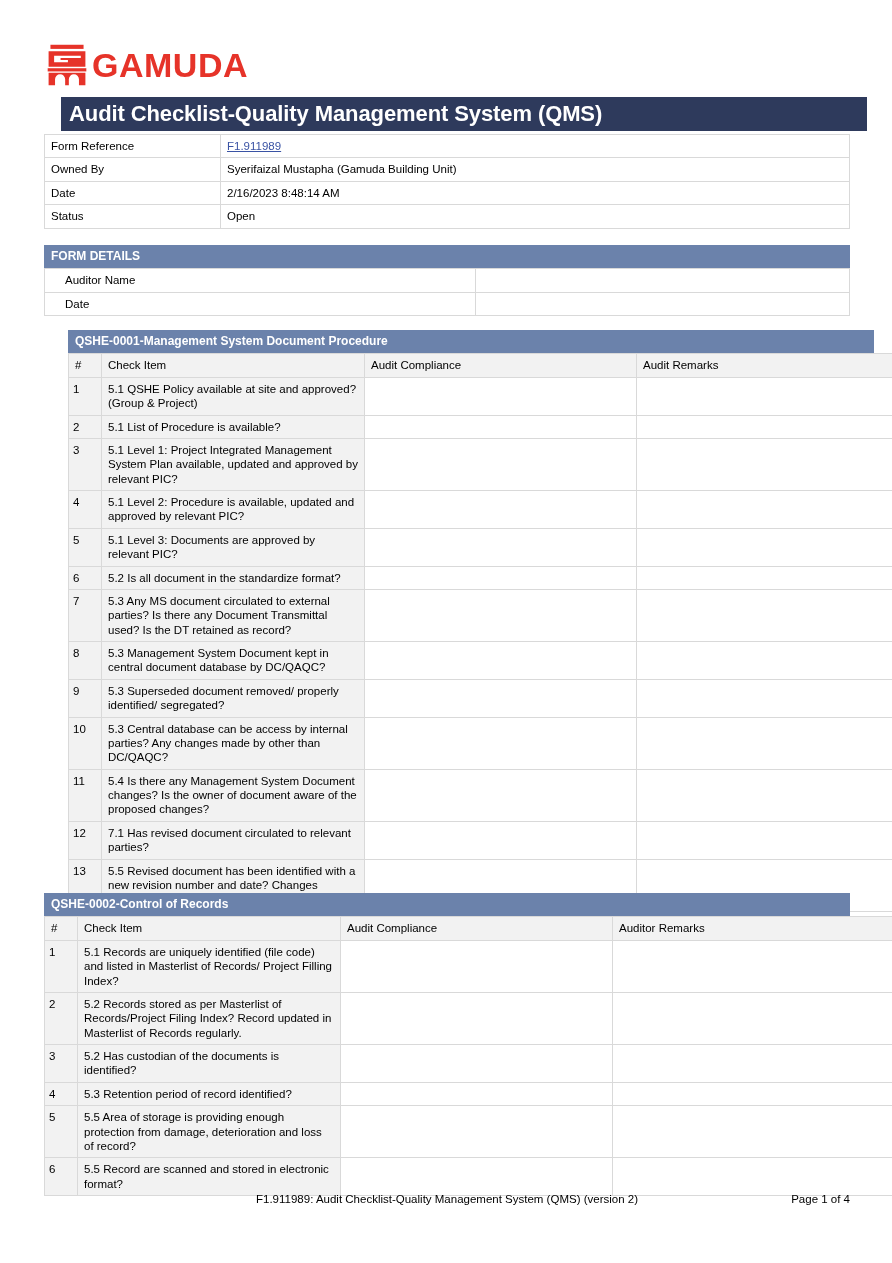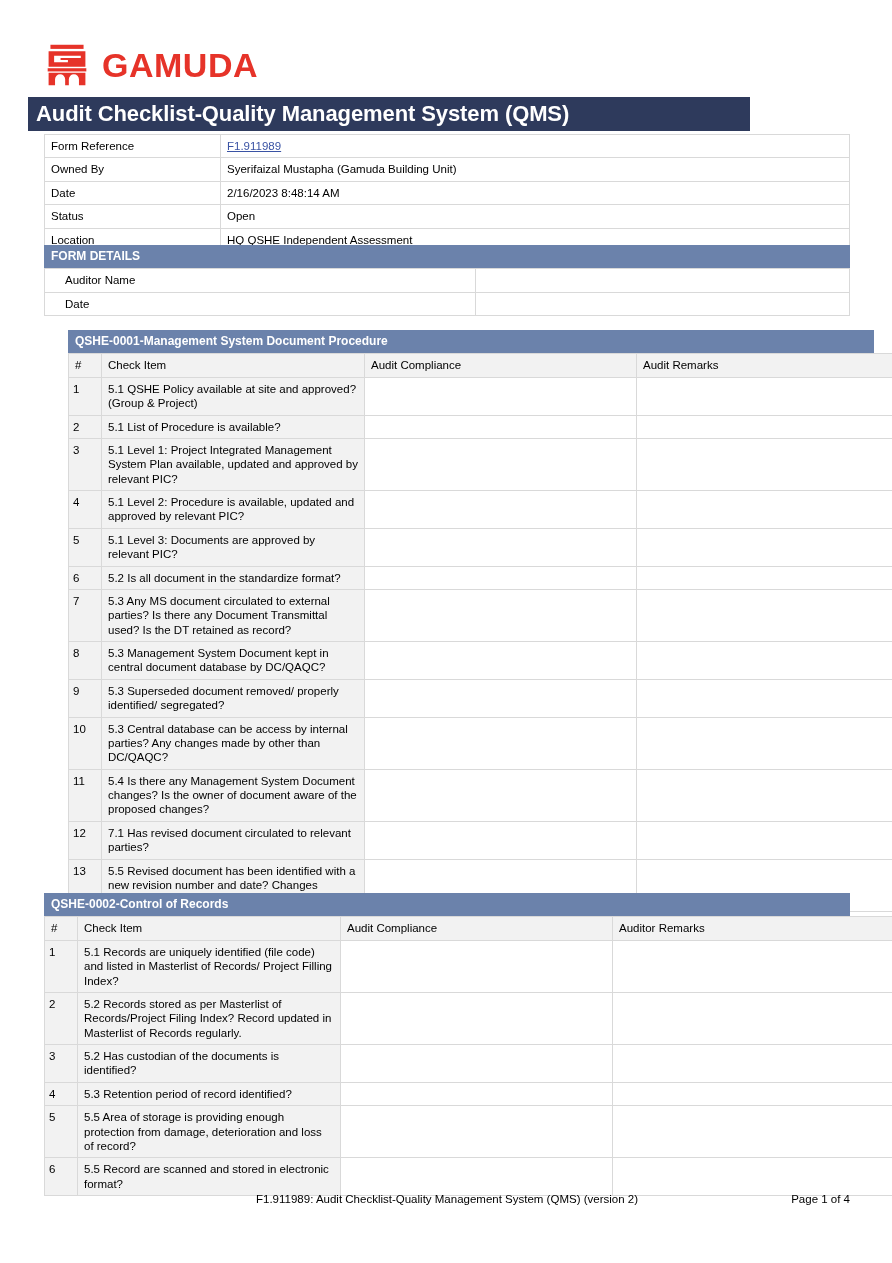--- a/index.html
+++ b/index.html
@@ -32,7 +32,7 @@
     height: 54px;
     display: flex;
     align-items: center;
-    gap: 12px;
+    gap: 2px;
   }
   .logo-mark {
     width: 46px;

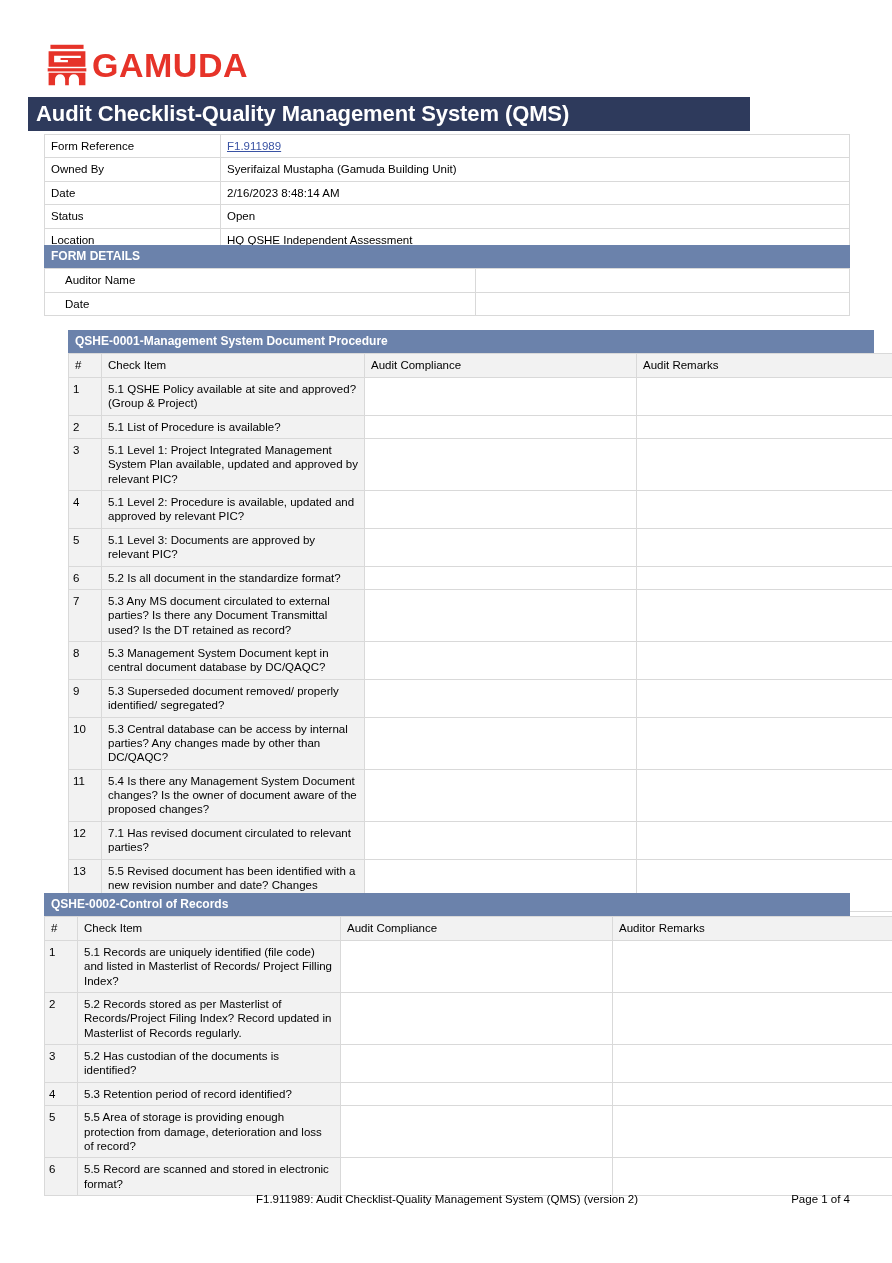--- a/index.html
+++ b/index.html
@@ -51,9 +51,9 @@
   
   .title-bar {
     position: absolute;
-    left: 28px;
+    left: 61px;
     top: 97px;
-    width: 722px;
+    width: 806px;
     height: 34px;
     background: #2e3a5c;
     display: flex;

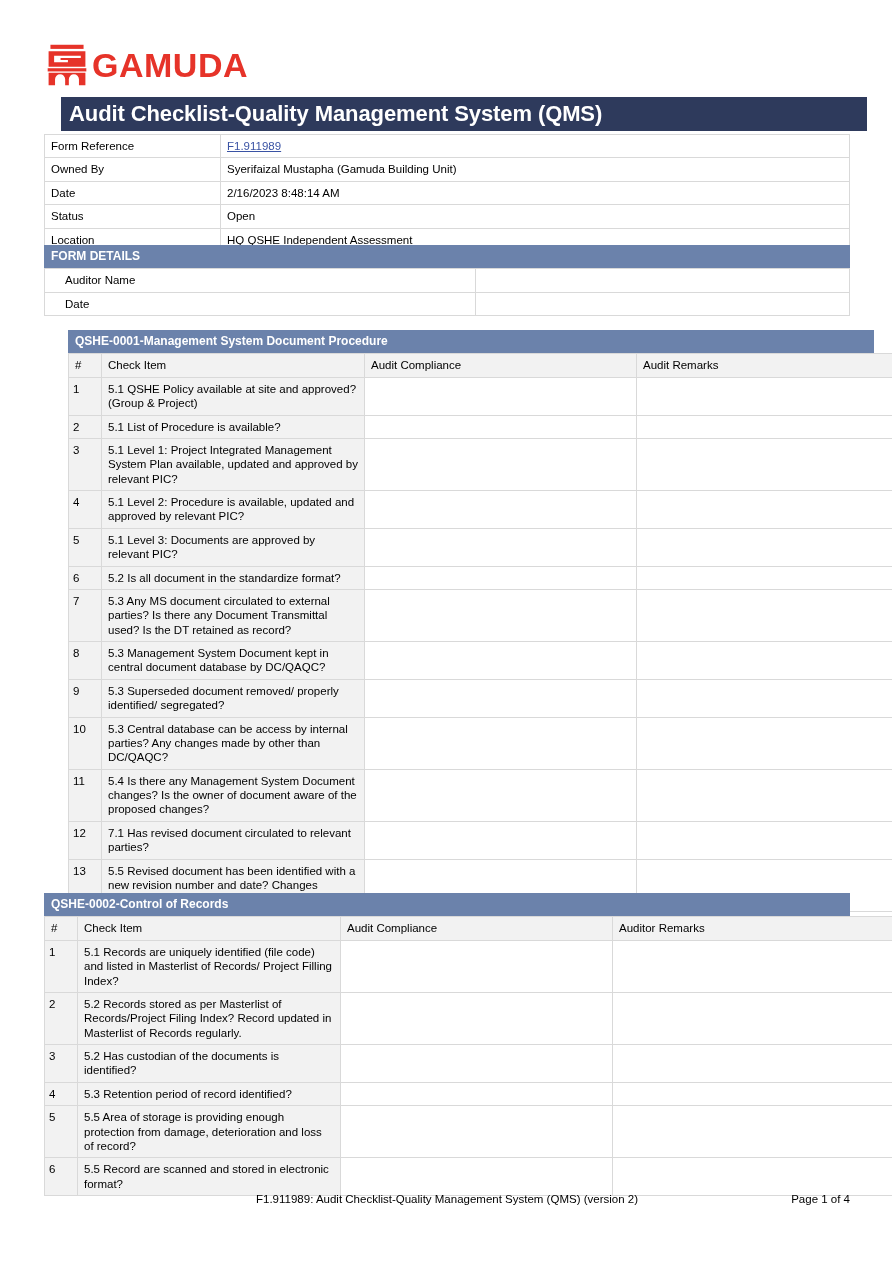--- a/index.html
+++ b/index.html
@@ -215,10 +215,6 @@
           <tr>
             <td class="info-label">Status</td>
             <td>Open</td>
-          </tr>
-          <tr>
-            <td class="info-label">Location</td>
-            <td>HQ QSHE Independent Assessment</td>
           </tr>
         </tbody>
     </table>

